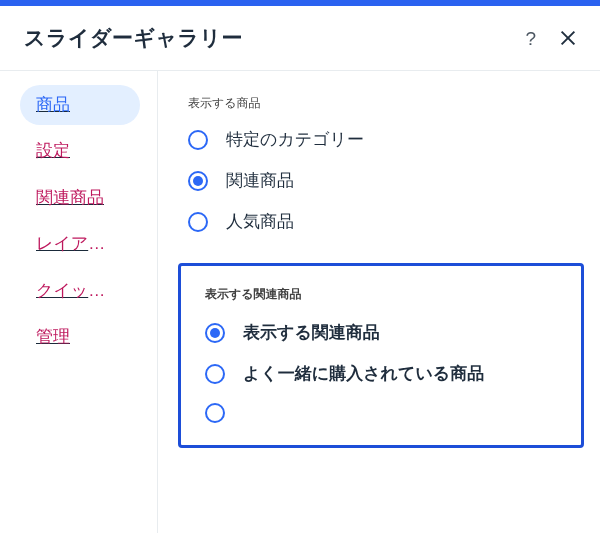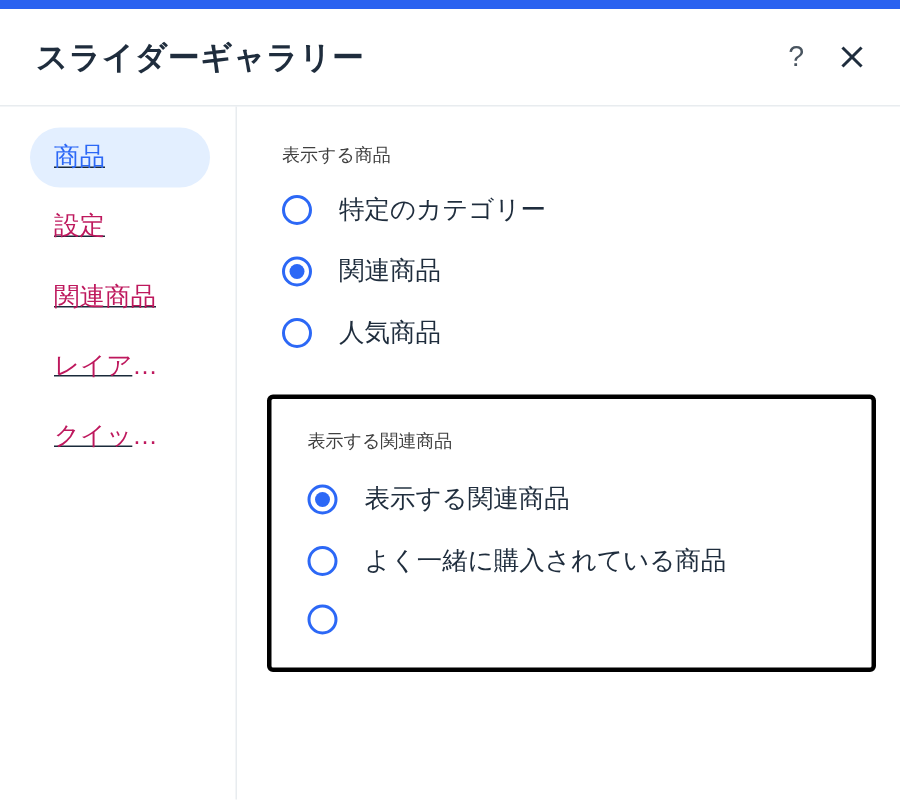--- a/index.html
+++ b/index.html
@@ -25,7 +25,7 @@
   .radio-inner { width: 10px; height: 10px; border-radius: 50%; background: #2c68f6; display: none; }
   .radio-row.selected .radio-inner { display: block; }
   .radio-label { font-size: 17px; color: #1f2d3d; }
-  .highlight-box { border: 3px solid #000000; border-radius: 4px; padding: 20px 24px 22px 24px; margin-top: 30px; margin-left: -10px; margin-right: 4px; }
+  .highlight-box { border: 3px solid #1d4ed8; border-radius: 4px; padding: 20px 24px 22px 24px; margin-top: 30px; margin-left: -10px; margin-right: 4px; font-weight: bold; }
   .highlight-box .section-label { margin-bottom: 18px; }
 </style>
 </head>

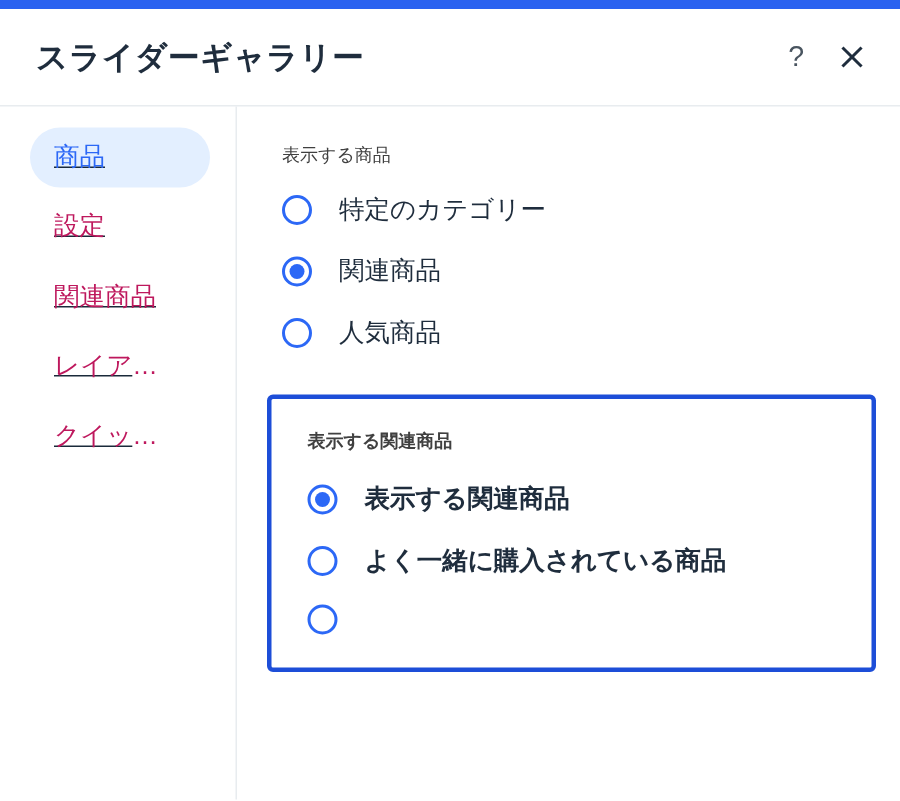--- a/index.html
+++ b/index.html
@@ -48,6 +48,7 @@
     <div class="side-item"><span>関連商品</span></div>
     <div class="side-item"><span>レイアウト</span></div>
     <div class="side-item"><span>クイックビュー</span></div>
+    <div class="side-item"><span>管理</span></div>
   </div>
 
   <div class="content">

